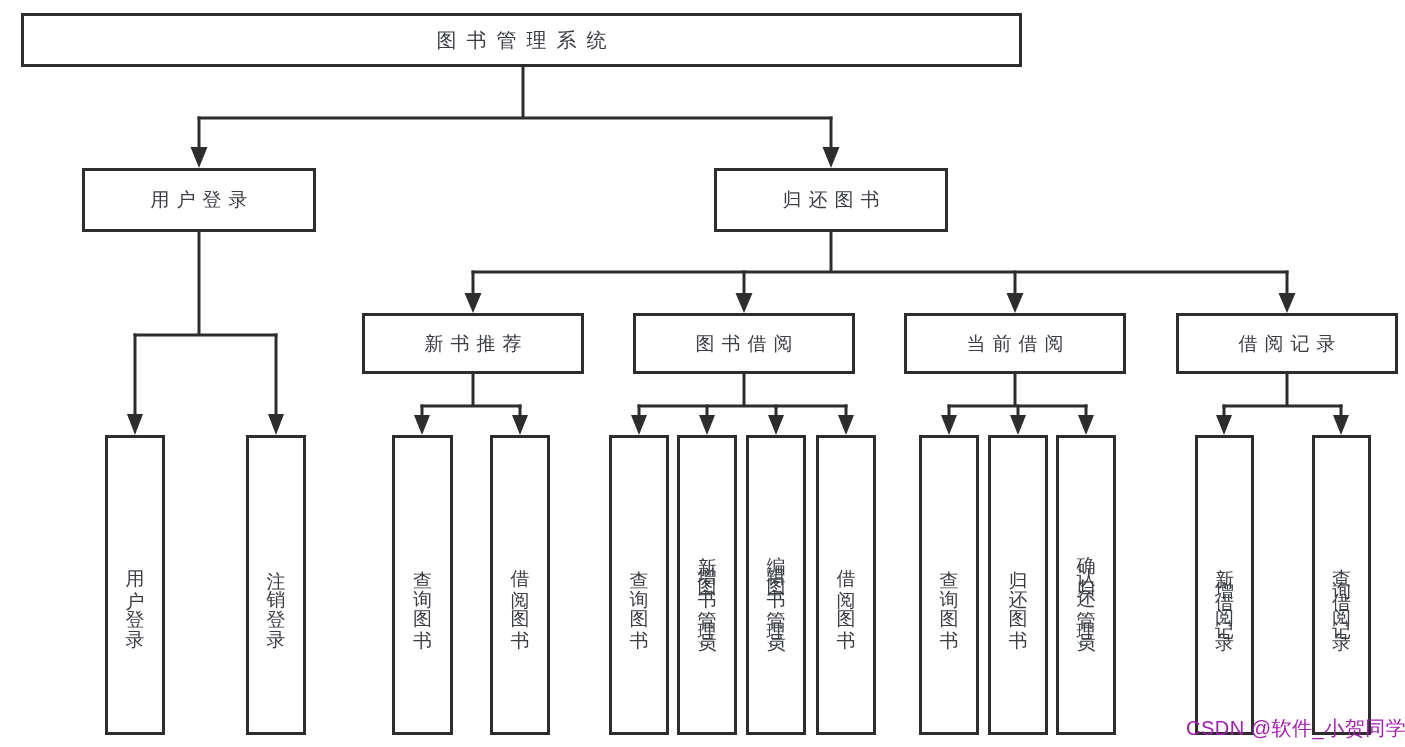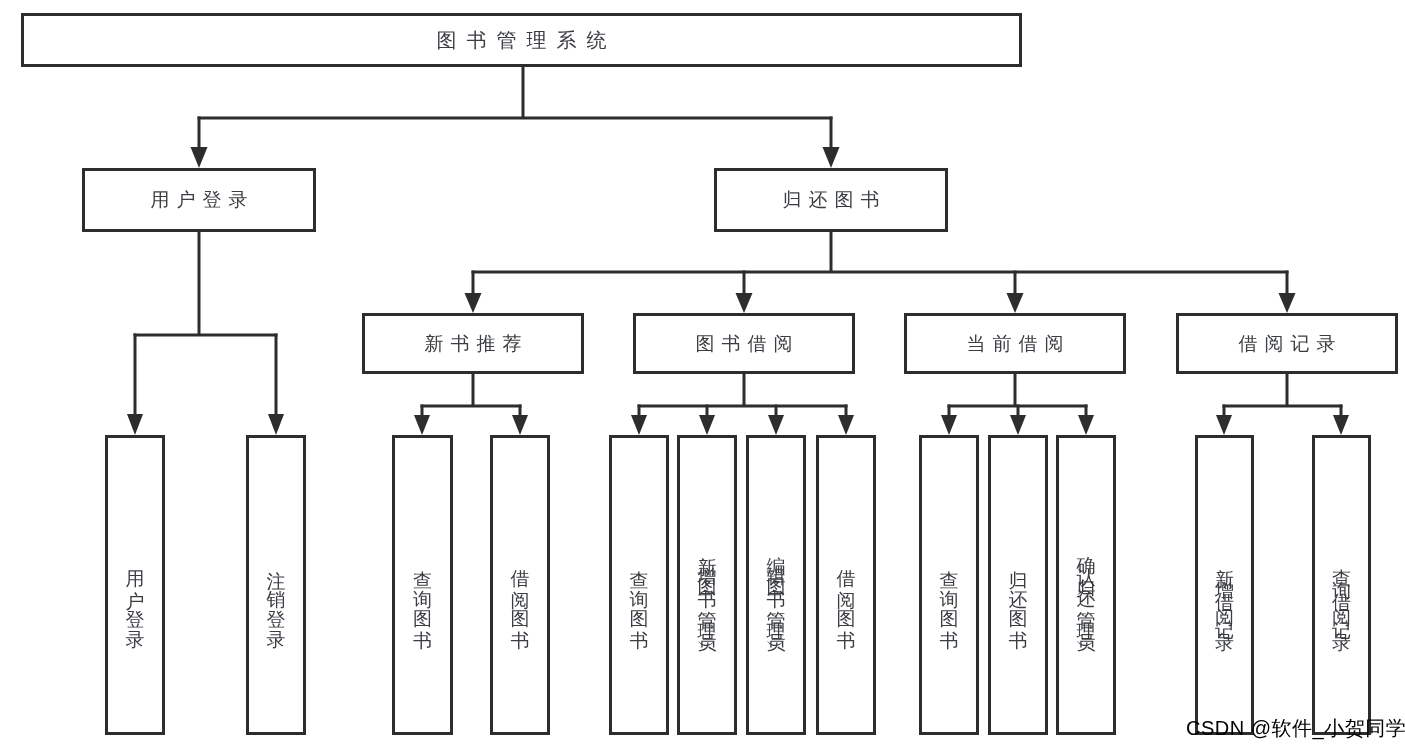--- a/index.html
+++ b/index.html
@@ -205,7 +205,7 @@
     <span class="vt mid">查询借阅记录</span>
   </div>
 
-  <div class="watermark" style="color: #000000;">CSDN @软件_小贺同学</div>
+  <div class="watermark" style="color: #a21caf;">CSDN @软件_小贺同学</div>
 
 </div>
 

